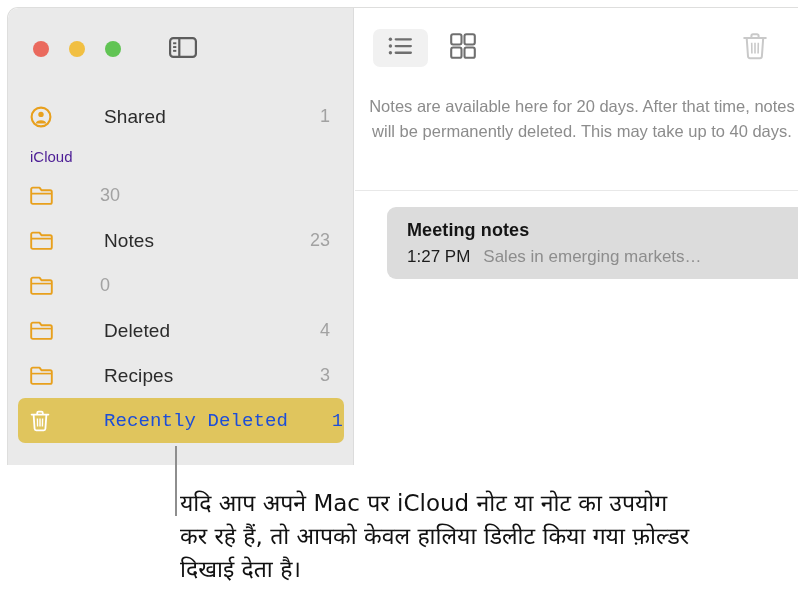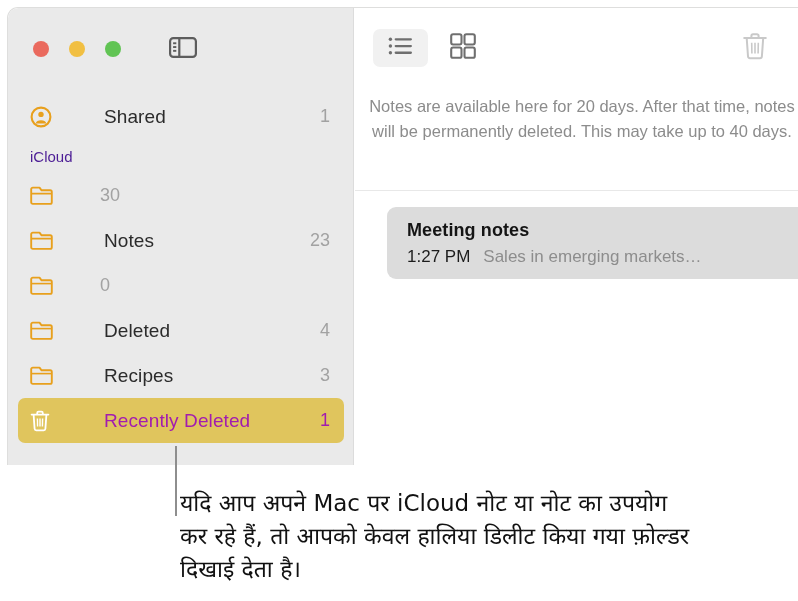--- a/index.html
+++ b/index.html
@@ -111,7 +111,8 @@
   }
   .row.selected .label,
   .row.selected .count {
-    color: #a21caf;
+    color: #1d4ed8;
+    font-family: Liberation Mono, monospace;
   }
 
   .section-header {

